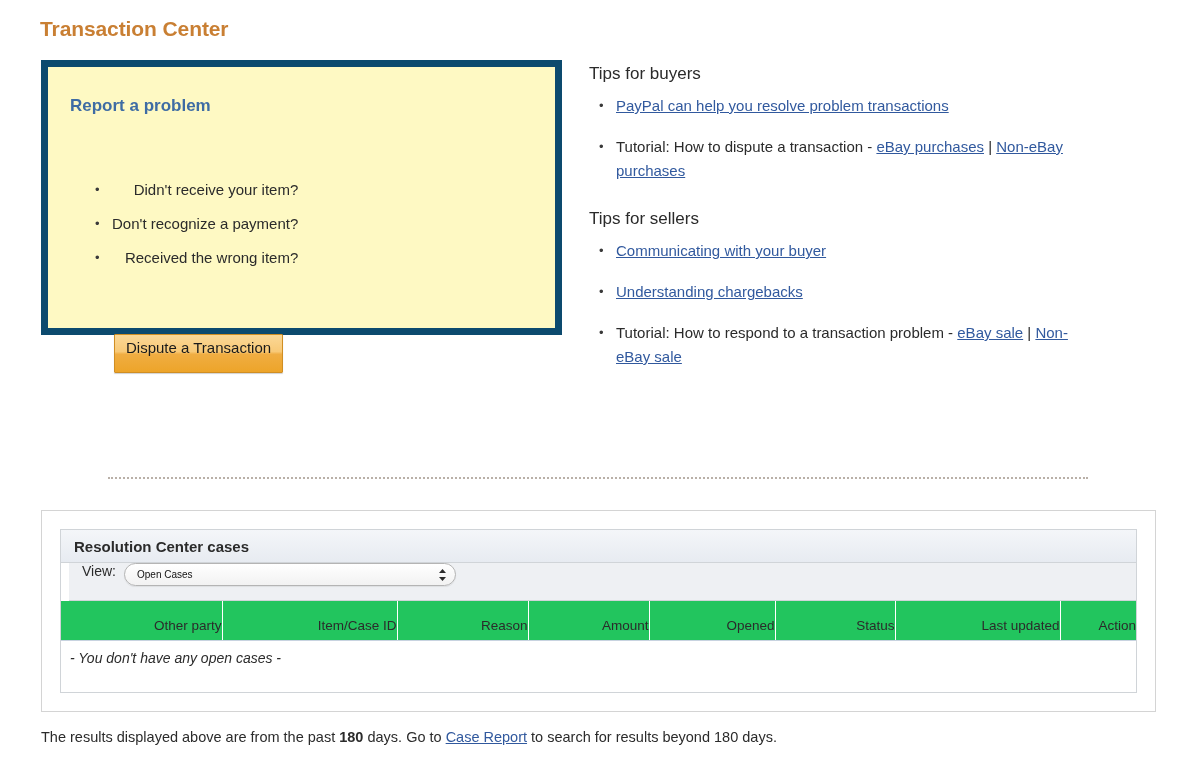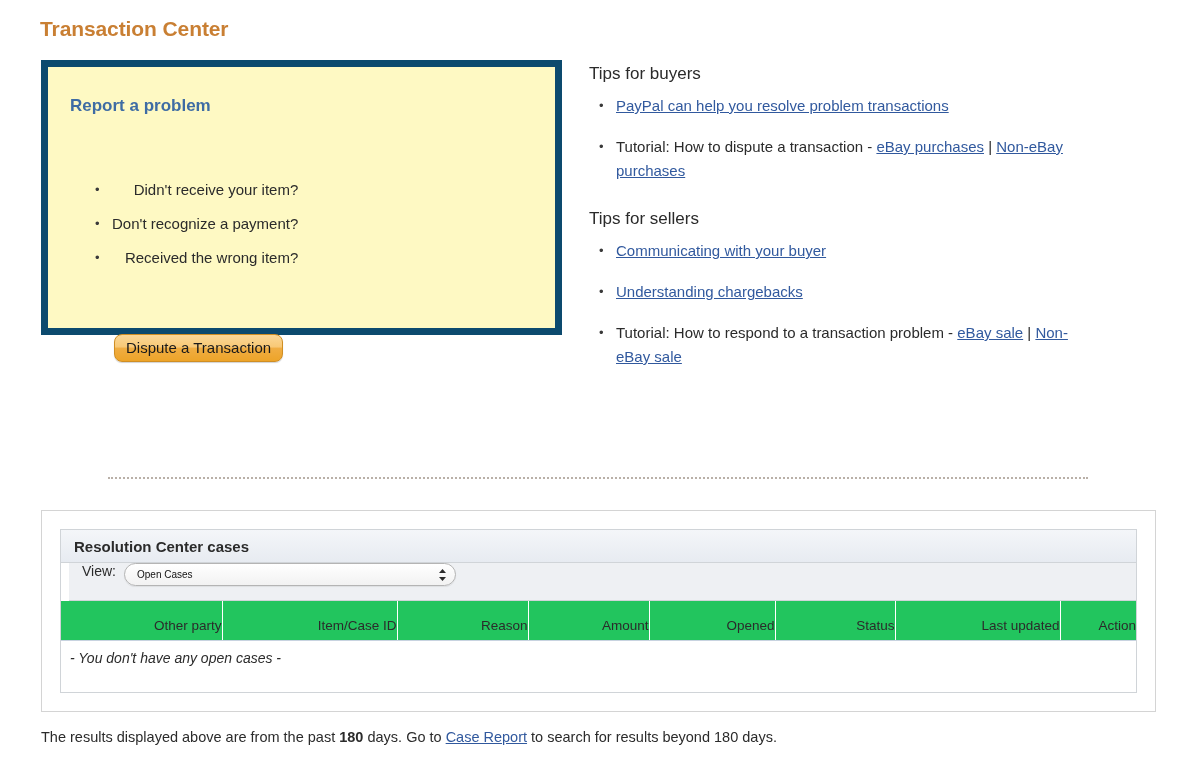--- a/index.html
+++ b/index.html
@@ -75,13 +75,13 @@
     position: absolute;
     left: 66px;
     top: 267px;
-    padding: 4px 11px 5px 11px;
+    padding: 4px 11px 16px 11px;
     font-family: "Liberation Sans", sans-serif;
     font-size: 15px;
     color: #1a1a1a;
     background: linear-gradient(to bottom, #fbd897 0%, #f8c977 45%, #f0ad42 52%, #eda429 100%);
     border: 1px solid #d08e23;
-    border-radius: 8px;
+    border-radius: 1px;
     box-shadow: 0 1px 1px rgba(0,0,0,0.18);
     cursor: pointer;
     line-height: 1.15;

